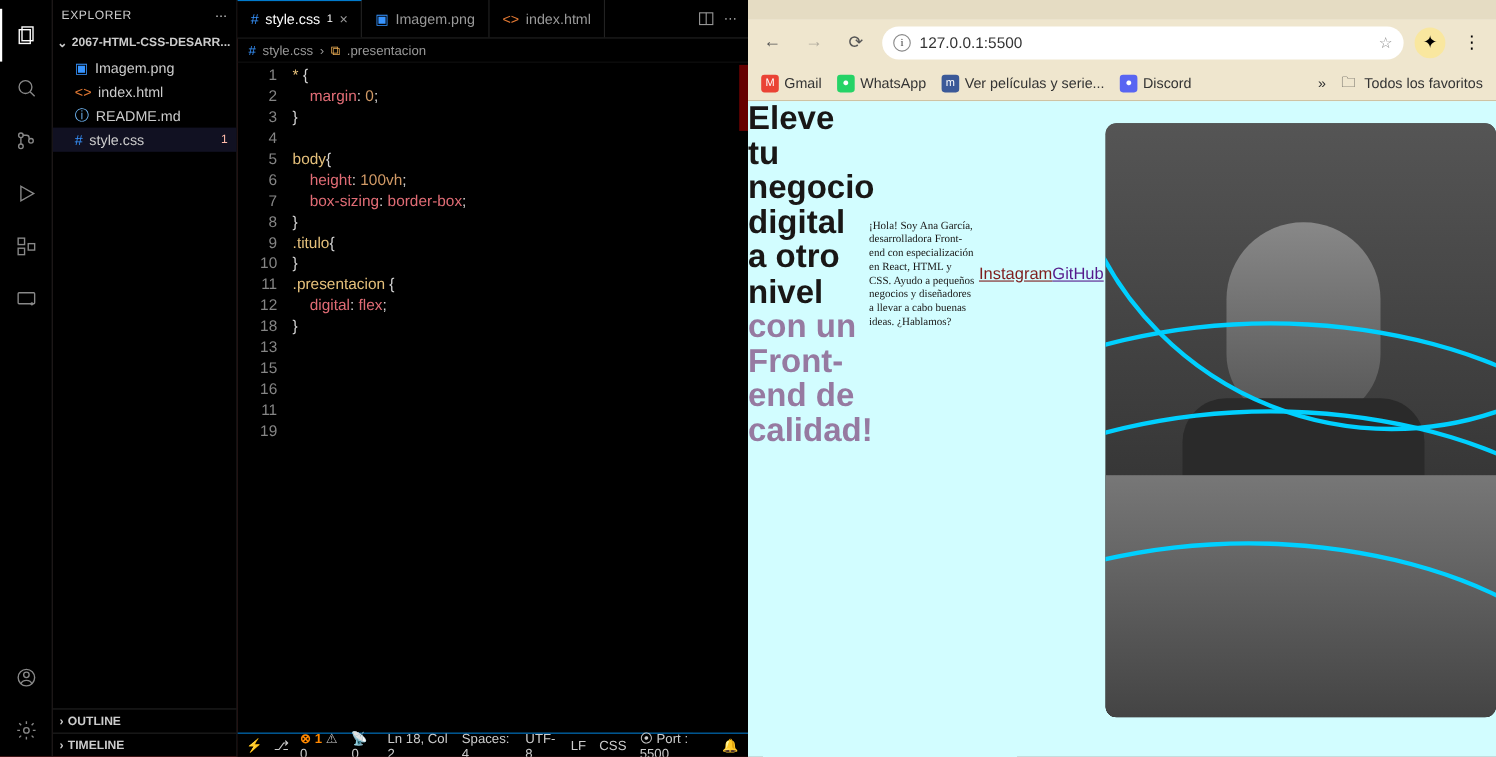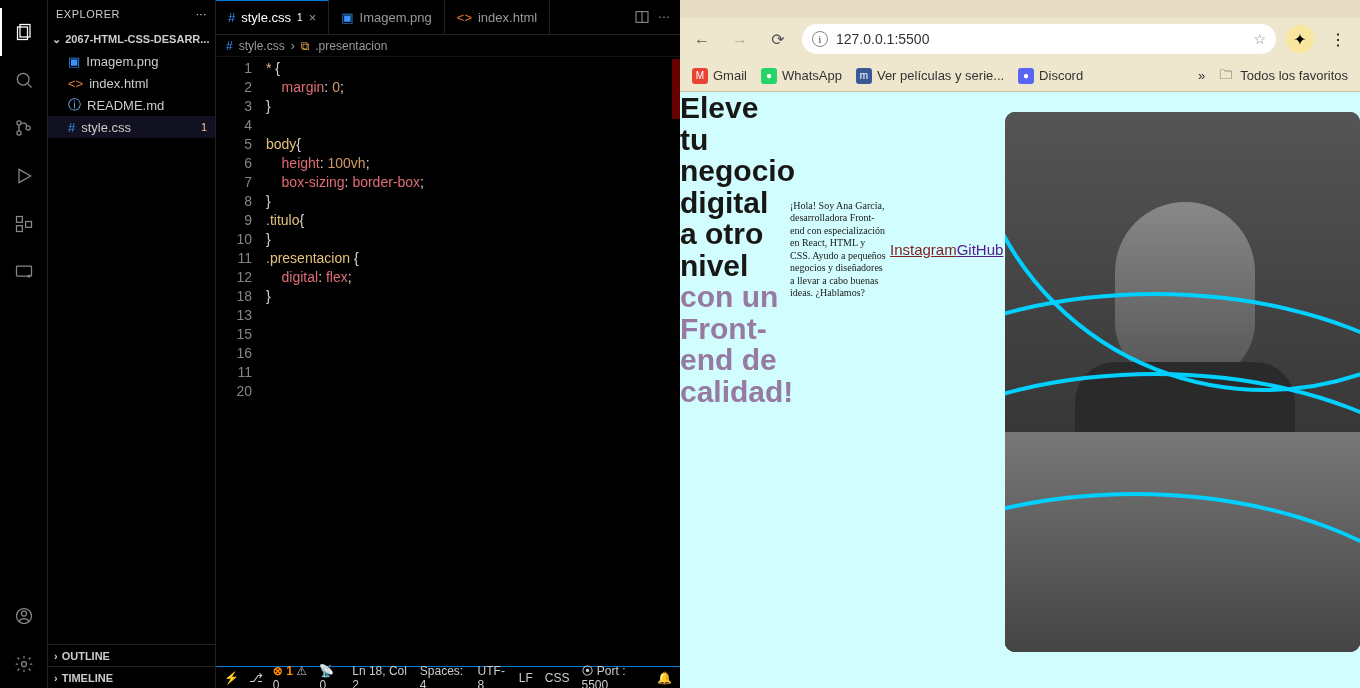--- a/index.html
+++ b/index.html
@@ -224,7 +224,7 @@
           <div class="ln">15</div>
           <div class="ln">16</div>
           <div class="ln">11</div>
-          <div class="ln">20</div>
+          <div class="ln">19</div>
         </div>
       <div class="lines" id="code-lines">
         <div class="line"><span class="tok-sel">*</span> {</div>

